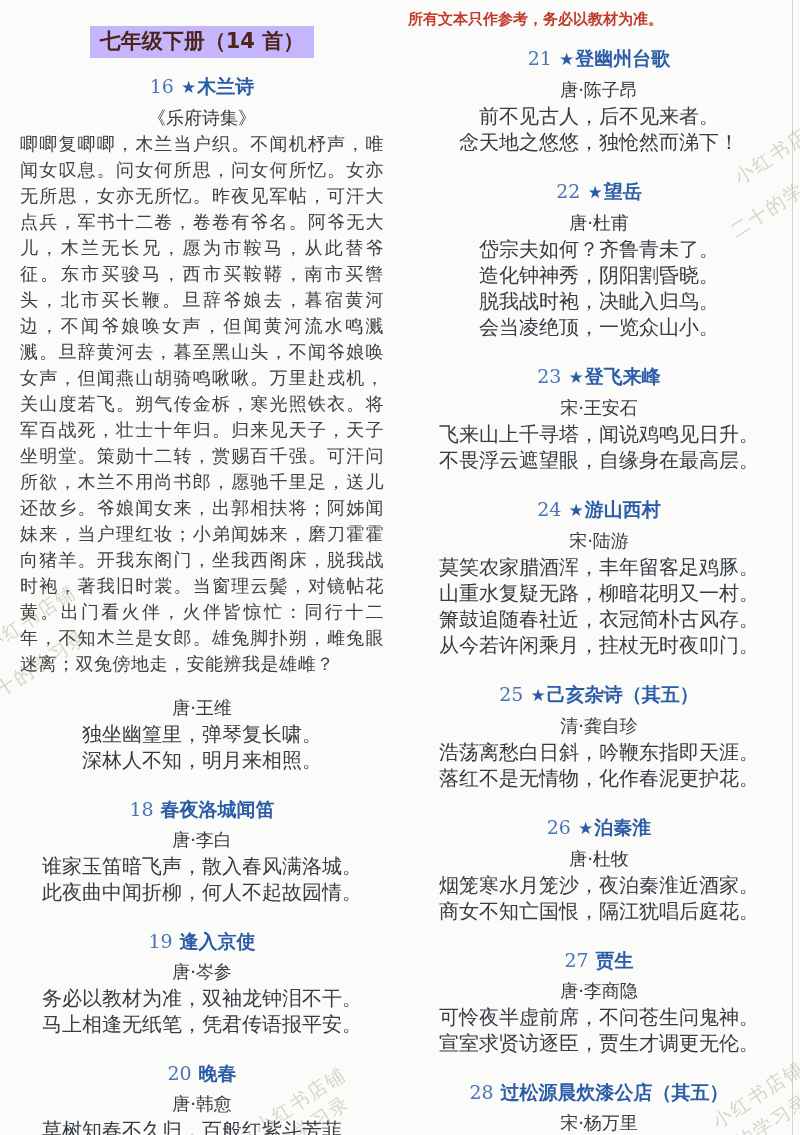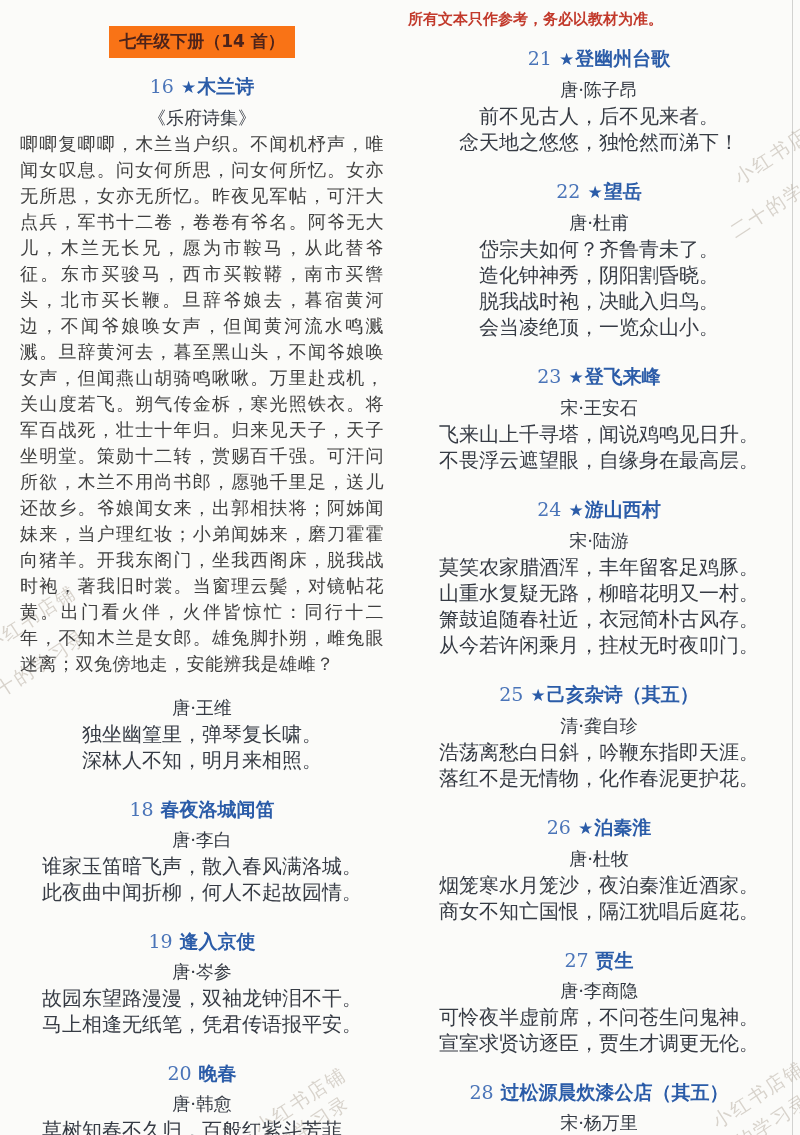--- a/index.html
+++ b/index.html
@@ -25,11 +25,11 @@
   .grade-title-wrap { text-align: center; margin: 0 0 10px 0; }
   .grade-badge {
     display: inline-block;
-    background: #f97316;
+    background: #c4b5fd;
     color: #4d231a;
     font-family: "DejaVu Sans", "Liberation Sans", sans-serif;
     font-weight: 700;
-    font-size: 17px;
+    font-size: 21px;
     line-height: 27px;
     padding: 2px 10px 3px 10px;
   }

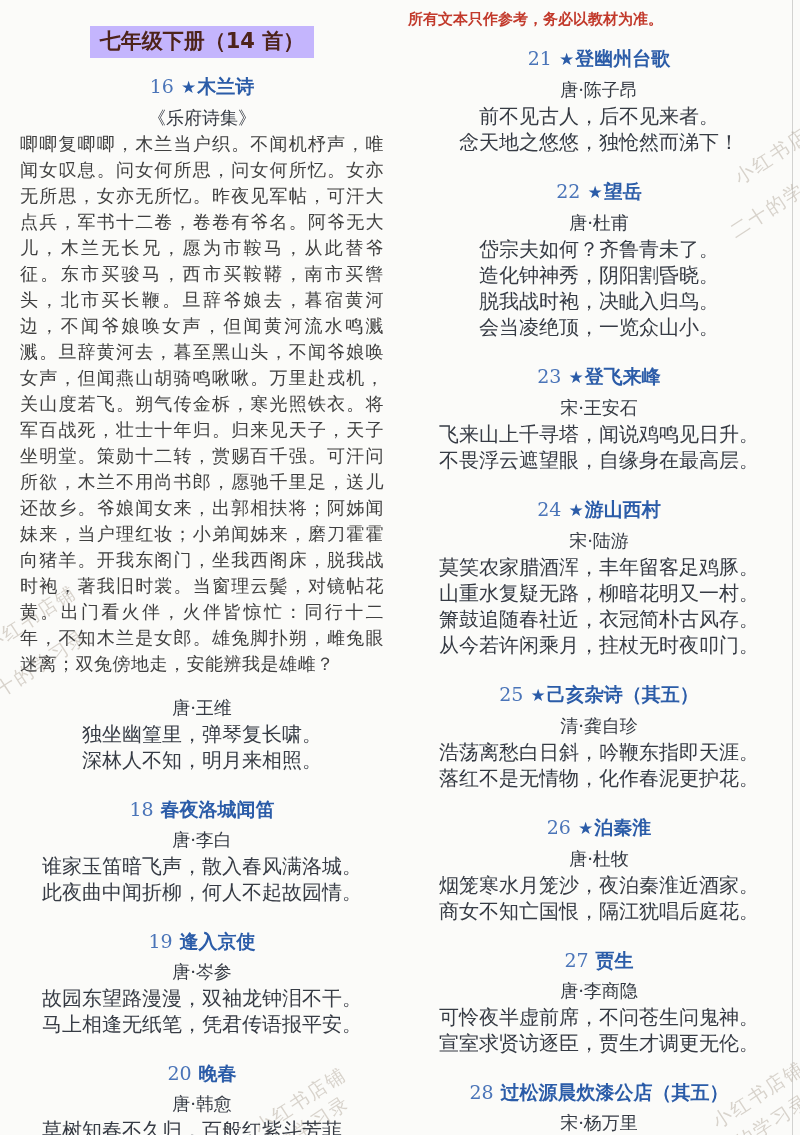--- a/index.html
+++ b/index.html
@@ -125,7 +125,7 @@
           <section class="poem">
             <h2 class="poem-title"><span class="poem-number">19</span><span class="poem-title-text">逢入京使</span></h2>
             <div class="poem-byline">唐·岑参</div>
-            <div class="poem-line">故园东望路漫漫，双袖龙钟泪不干。</div>
+            <div class="poem-line">务必以教材为准，双袖龙钟泪不干。</div>
             <div class="poem-line">马上相逢无纸笔，凭君传语报平安。</div>
           </section>
           <section class="poem">

